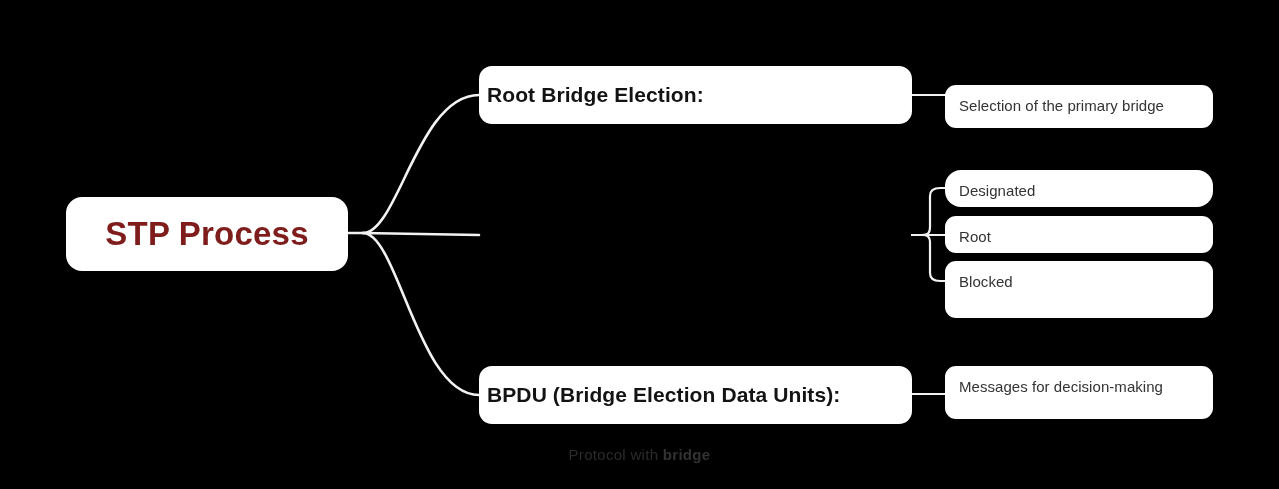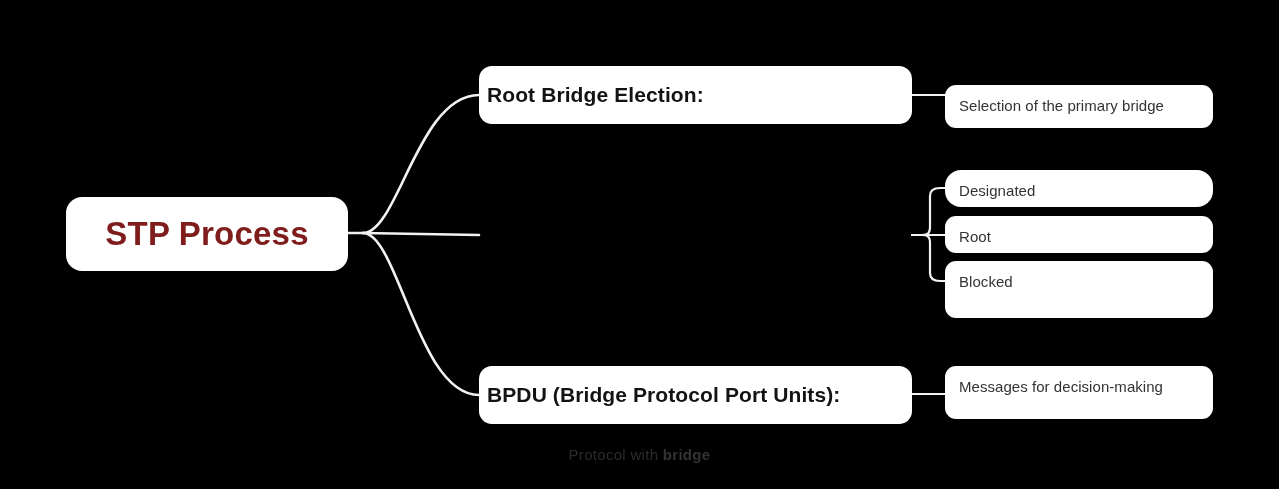--- a/index.html
+++ b/index.html
@@ -138,7 +138,7 @@
   </div>
 
   <div class="node node-branch" style="top:366px;">
-    <span class="node-label">BPDU (Bridge Protocol Port Units):</span>
+    <span class="node-label">BPDU (Bridge Election Data Units):</span>
   </div>
   <div class="node node-leaf" style="top:366px;height:53px;">
     <span class="node-label">Messages for decision-making</span>

